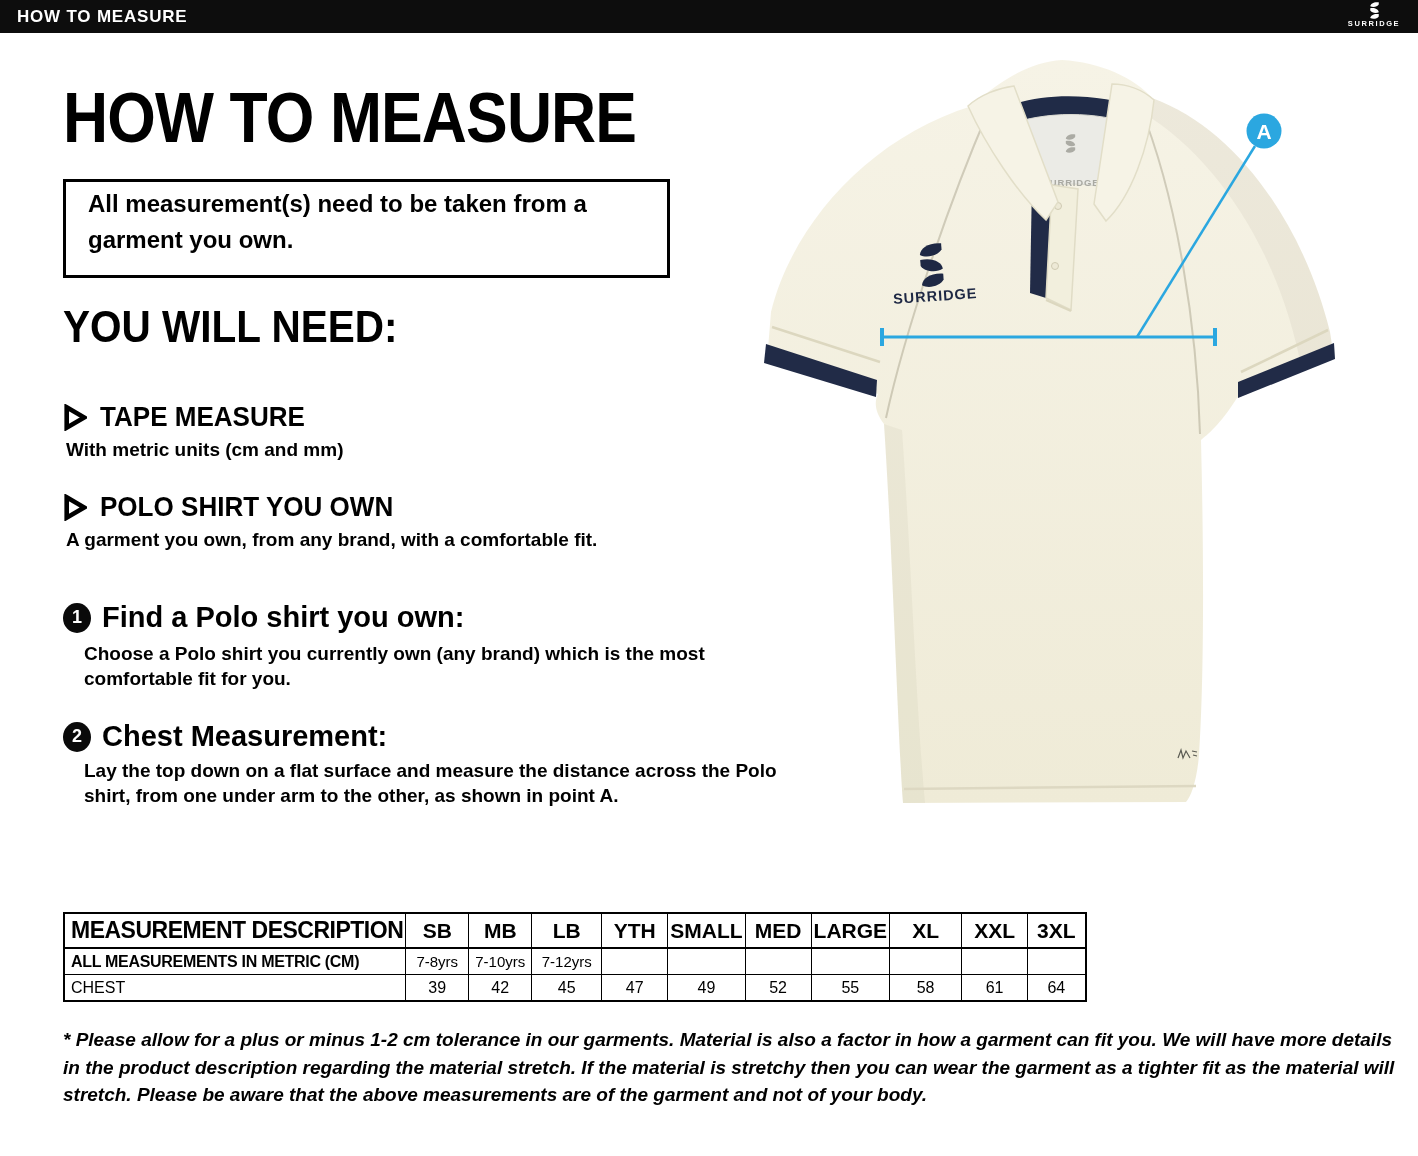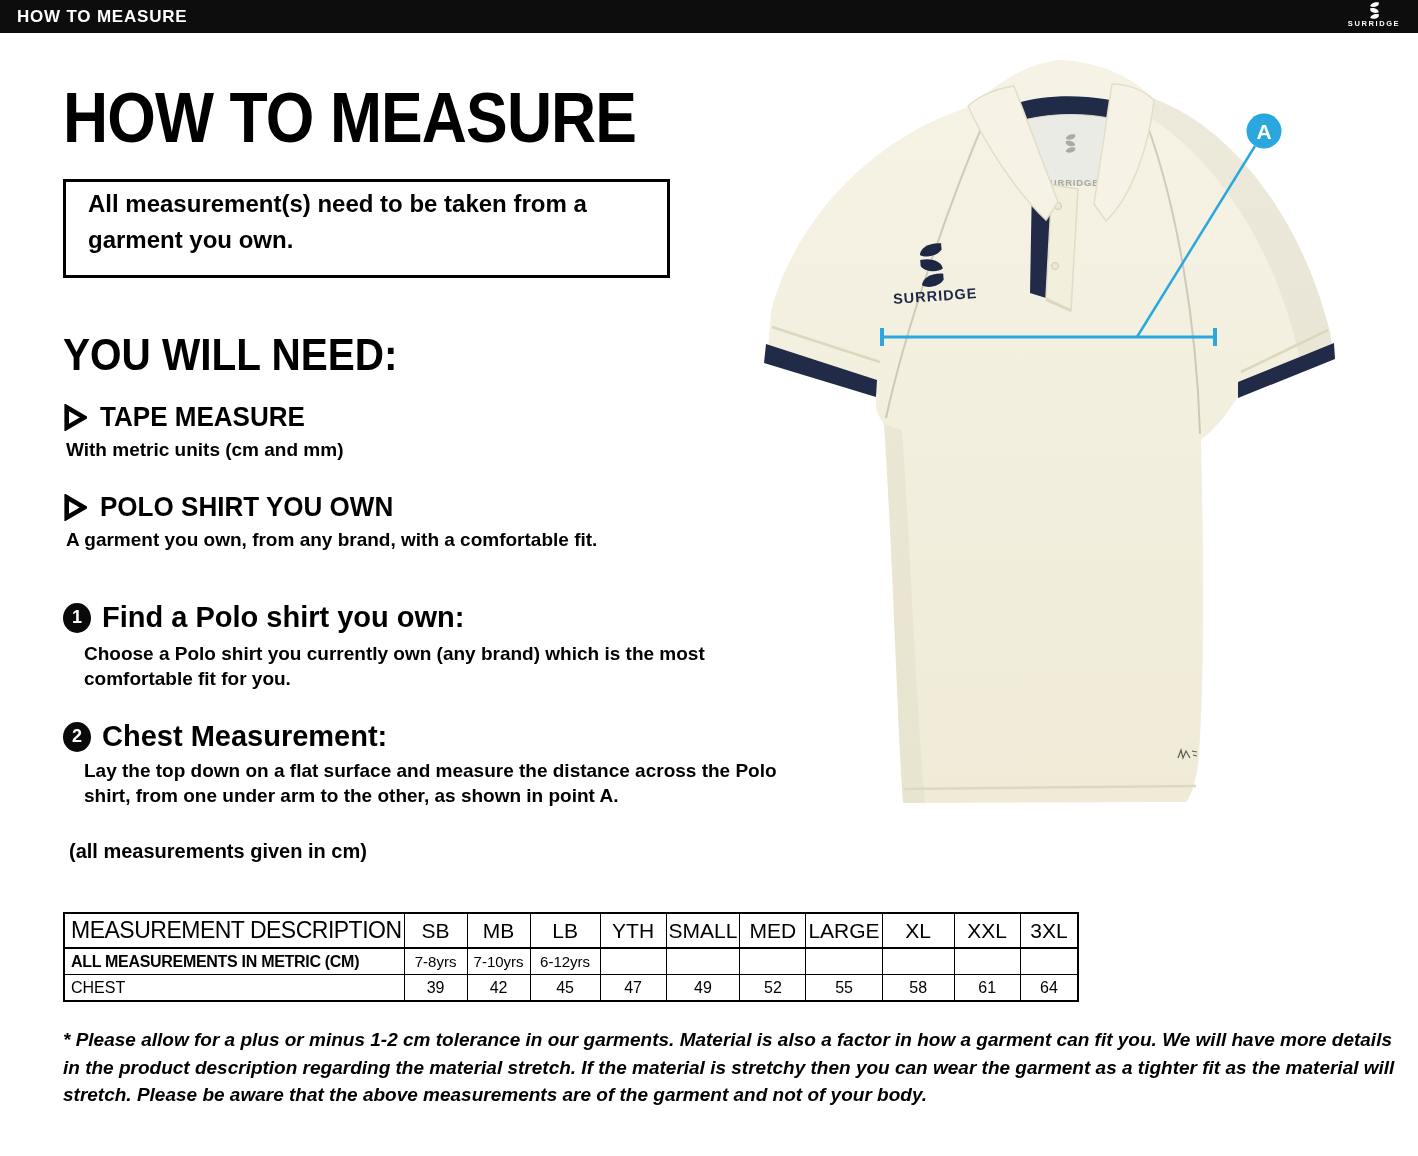--- a/index.html
+++ b/index.html
@@ -21,7 +21,7 @@
   .note-box{position:absolute;left:63px;top:179px;width:607px;box-sizing:border-box;
       border:3px solid #000;padding:4px 20px 17px 22px;
       font-size:24px;font-weight:bold;line-height:1.5;}
-  .h2{position:absolute;left:63px;top:332px;font-size:45px;font-weight:bold;line-height:1;}
+  .h2{position:absolute;left:63px;top:304px;font-size:45px;font-weight:bold;line-height:1;}
   .need-item{position:absolute;left:63px;display:flex;align-items:center;gap:13px;}
   .need-item .tri{width:24px;height:27px;flex:0 0 auto;}
   .need-label{font-size:28px;font-weight:bold;letter-spacing:0;}

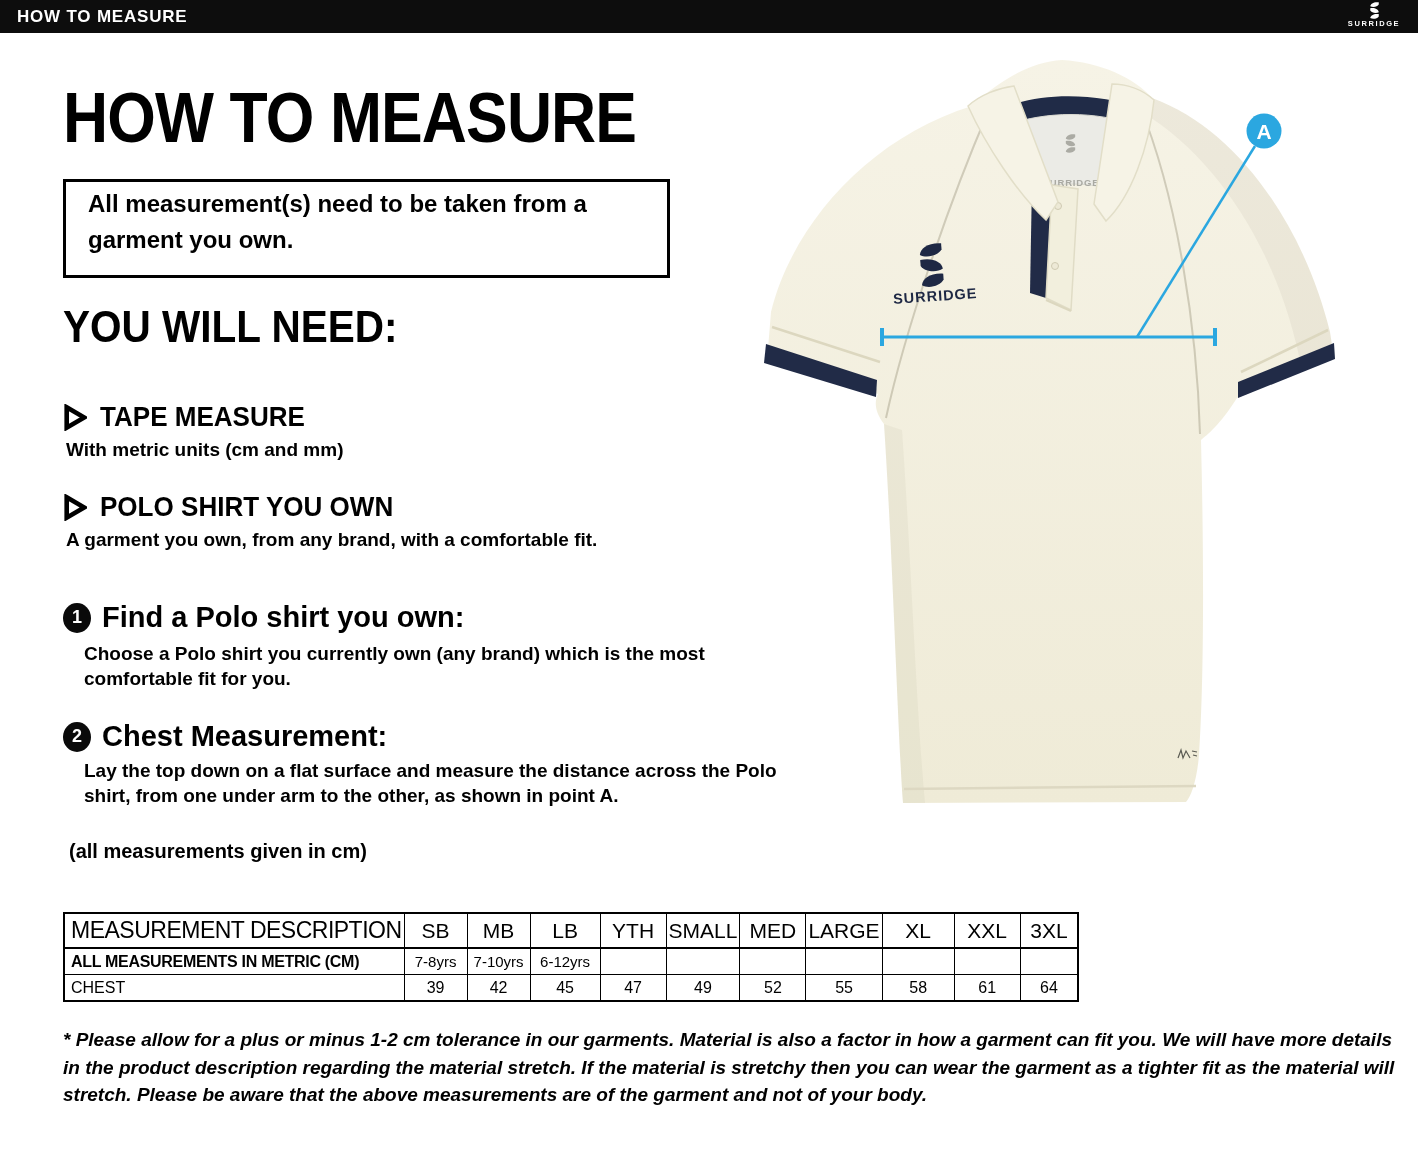--- a/index.html
+++ b/index.html
@@ -114,7 +114,6 @@
 <div class="step-desc" style="top:758px">Lay the top down on a flat surface and measure the distance across the Polo shirt, from one under arm to the other, as shown in point A.</div>
 
 <div class="sc-row">
-  <span class="sc-sub">(all measurements given in cm)</span>
 </div>
 
 <table class="size-table">

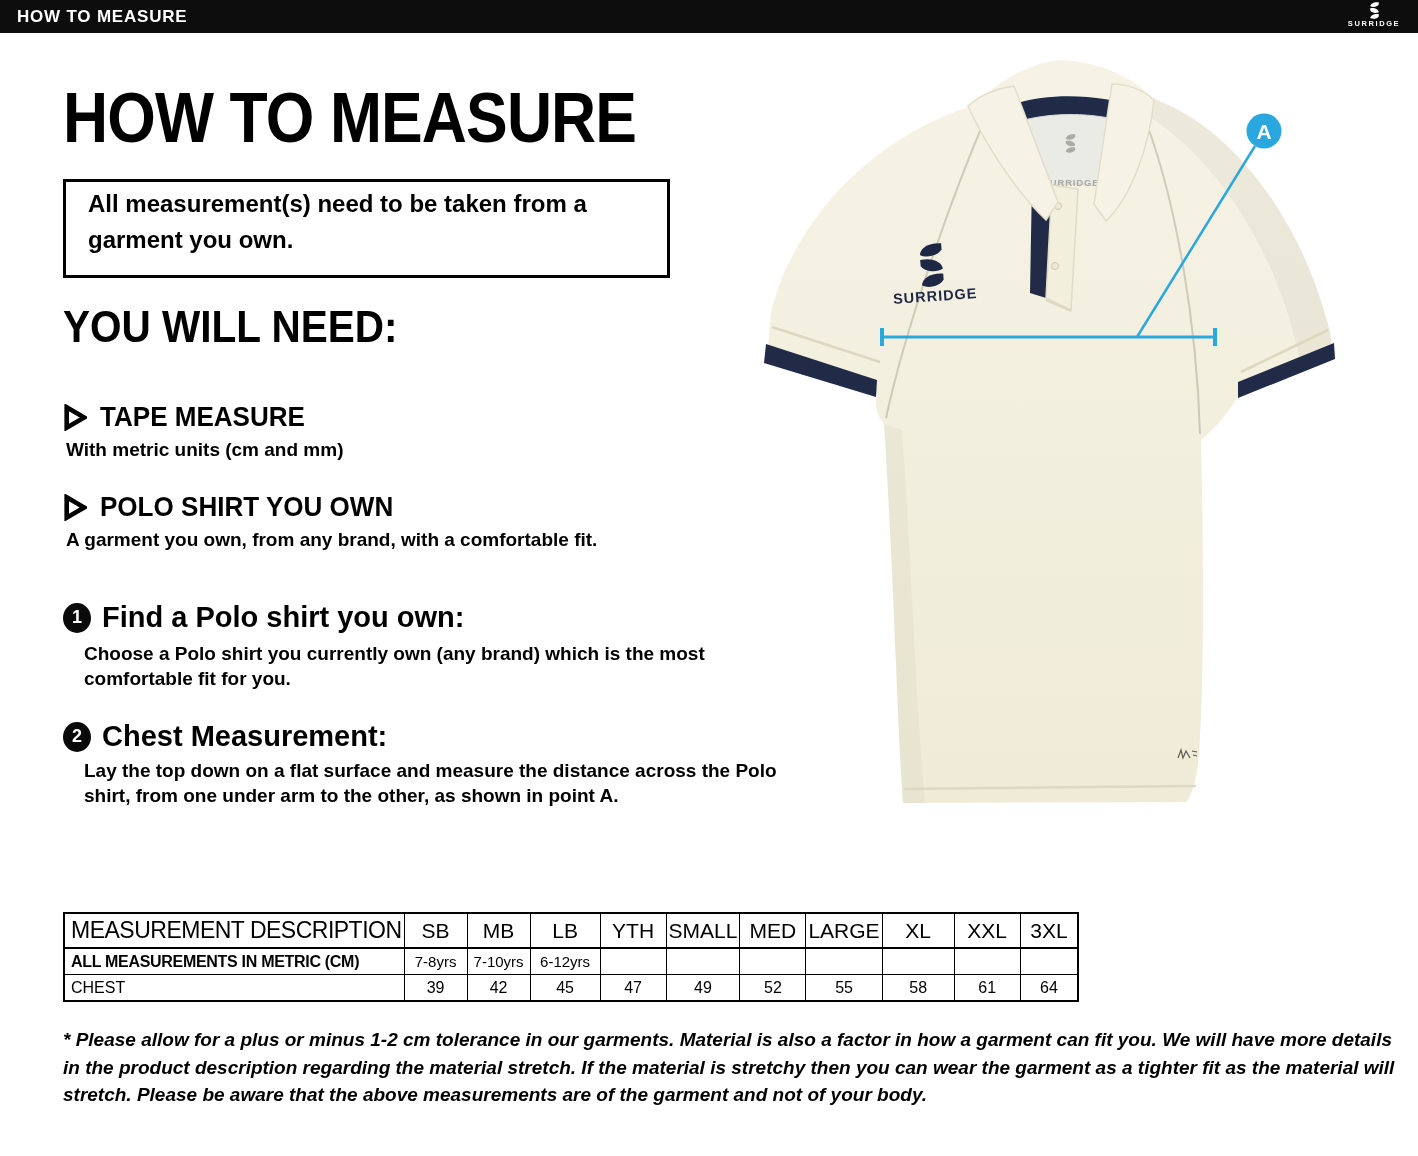--- a/index.html
+++ b/index.html
@@ -41,7 +41,7 @@
       table-layout:fixed;}
   .size-table th,.size-table td{border:1.5px solid #000;overflow:hidden;
       white-space:nowrap;text-align:center;padding:0 2px;}
-  .size-table thead th{font-size:21px;font-weight:normal;height:33px;border-bottom:2.5px solid #000;margin-top:27px;}
+  .size-table thead th{font-size:21px;font-weight:bold;height:33px;border-bottom:2.5px solid #000;margin-top:27px;}
   .size-table thead th.desc{font-size:23px;text-align:left;padding-left:6px;letter-spacing:-.5px;}
   .size-table td{height:25px;font-size:16px;}
   .size-table tr.r1 td{font-size:15px;}

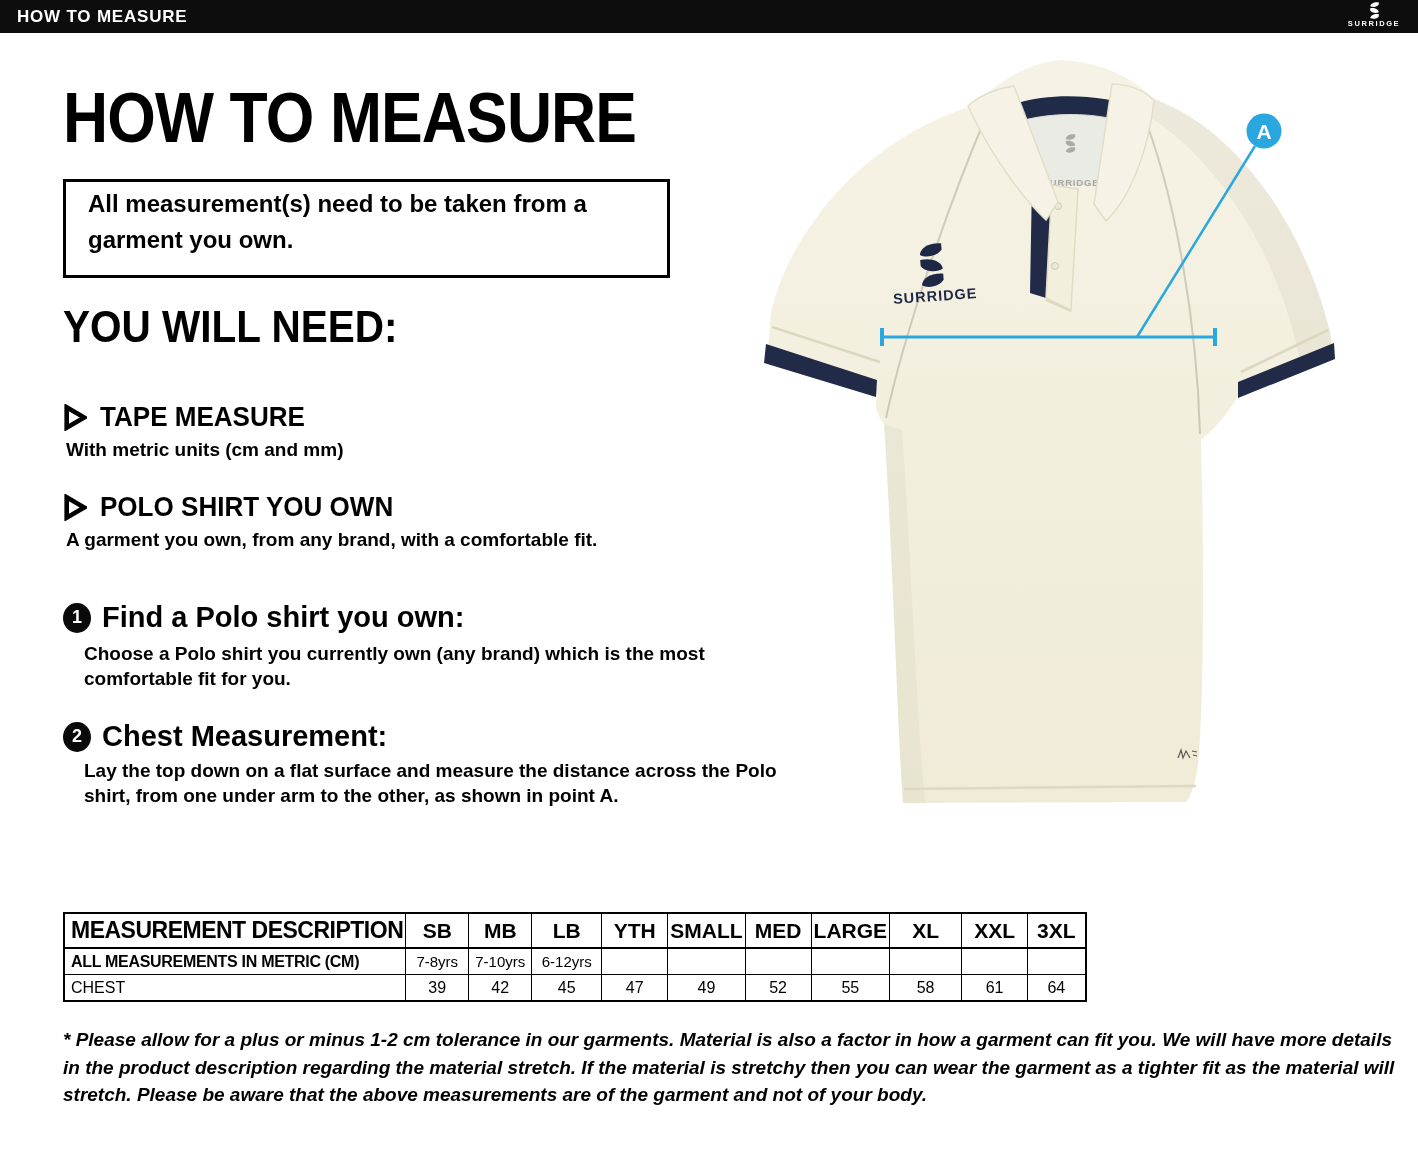--- a/index.html
+++ b/index.html
@@ -150,7 +150,7 @@
       <td class="lbl">ALL MEASUREMENTS IN METRIC (CM)</td>
       <td>7-8yrs</td>
       <td>7-10yrs</td>
-      <td>6-12yrs</td>
+      <td>7-12yrs</td>
       <td></td>
       <td></td>
       <td></td>

